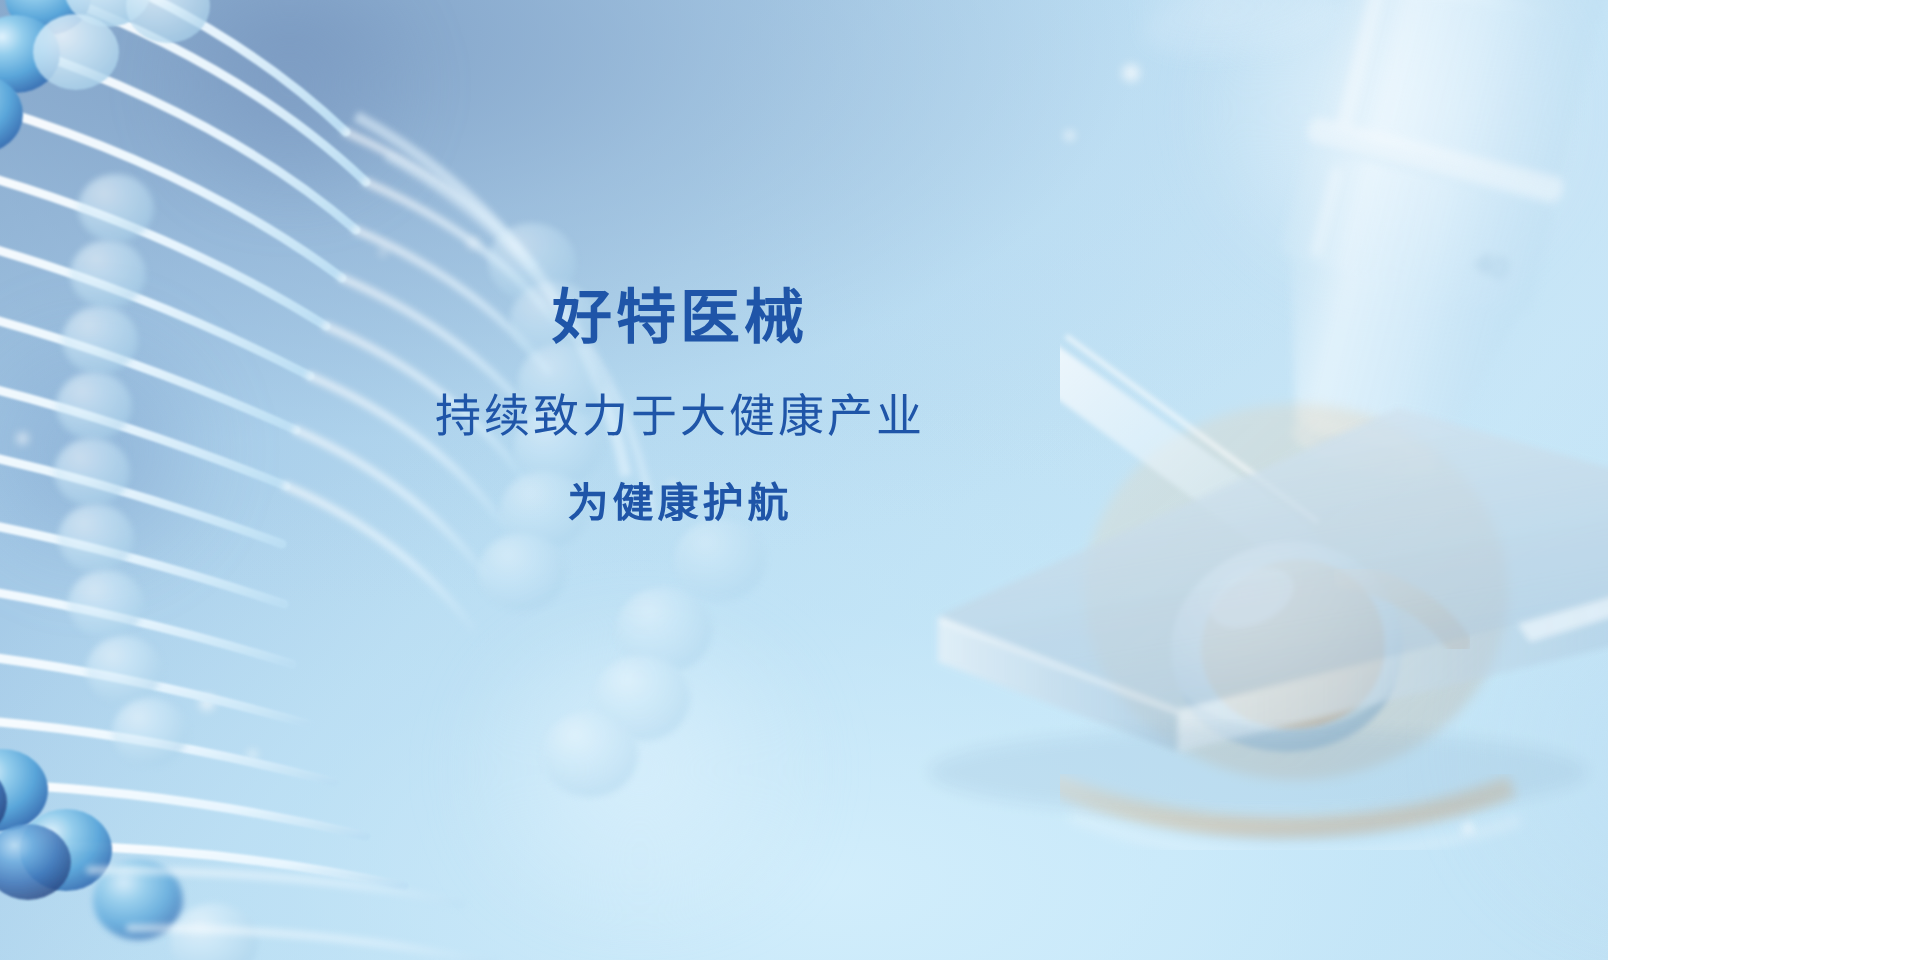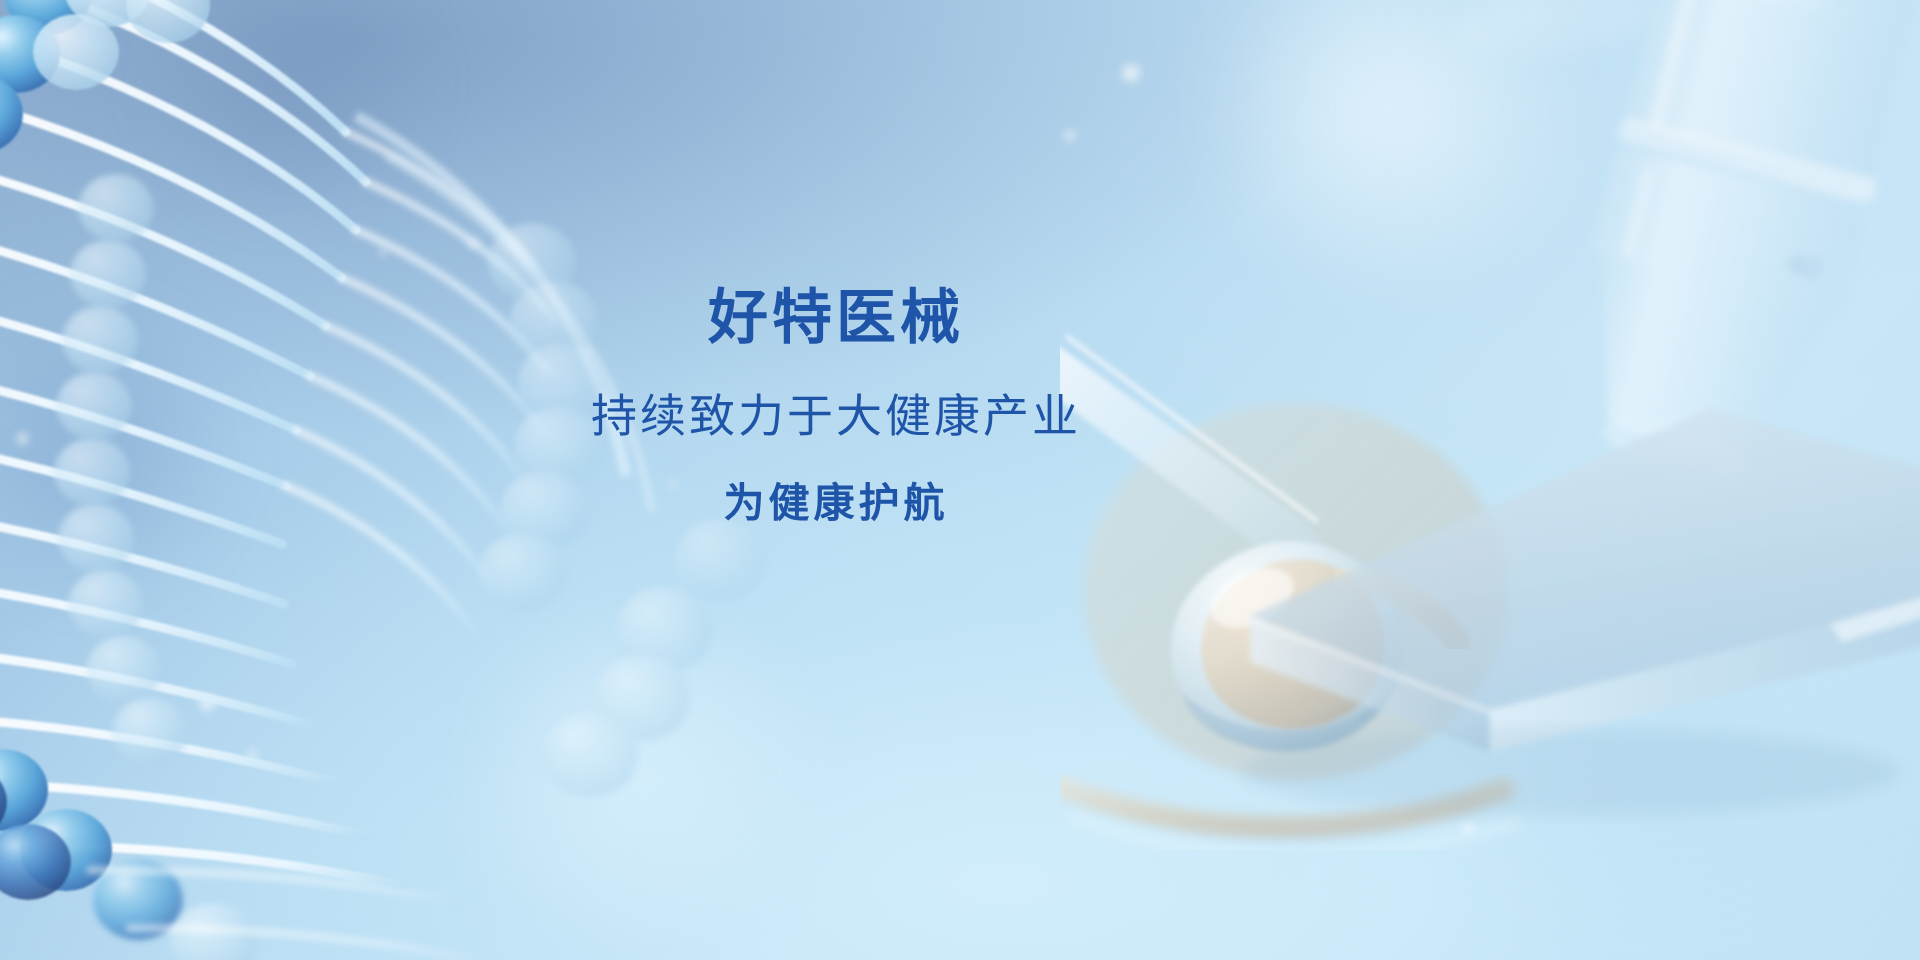--- a/index.html
+++ b/index.html
@@ -10,7 +10,7 @@
   }
 
   .banner {
-    position:relative; width:1920px; height:960px; overflow:hidden;
+    position:relative; width:1608px; height:960px; overflow:hidden;
     background:
       radial-gradient(120% 95% at 18% 4%,  rgba(126,158,196,0.92) 0%, rgba(141,173,208,0.55) 22%, rgba(167,205,235,0.16) 44%, rgba(255,255,255,0) 62%),
       radial-gradient(85% 70% at 52% 92%,  rgba(210,238,252,0.95) 0%, rgba(198,232,250,0.42) 40%, rgba(255,255,255,0) 72%),

